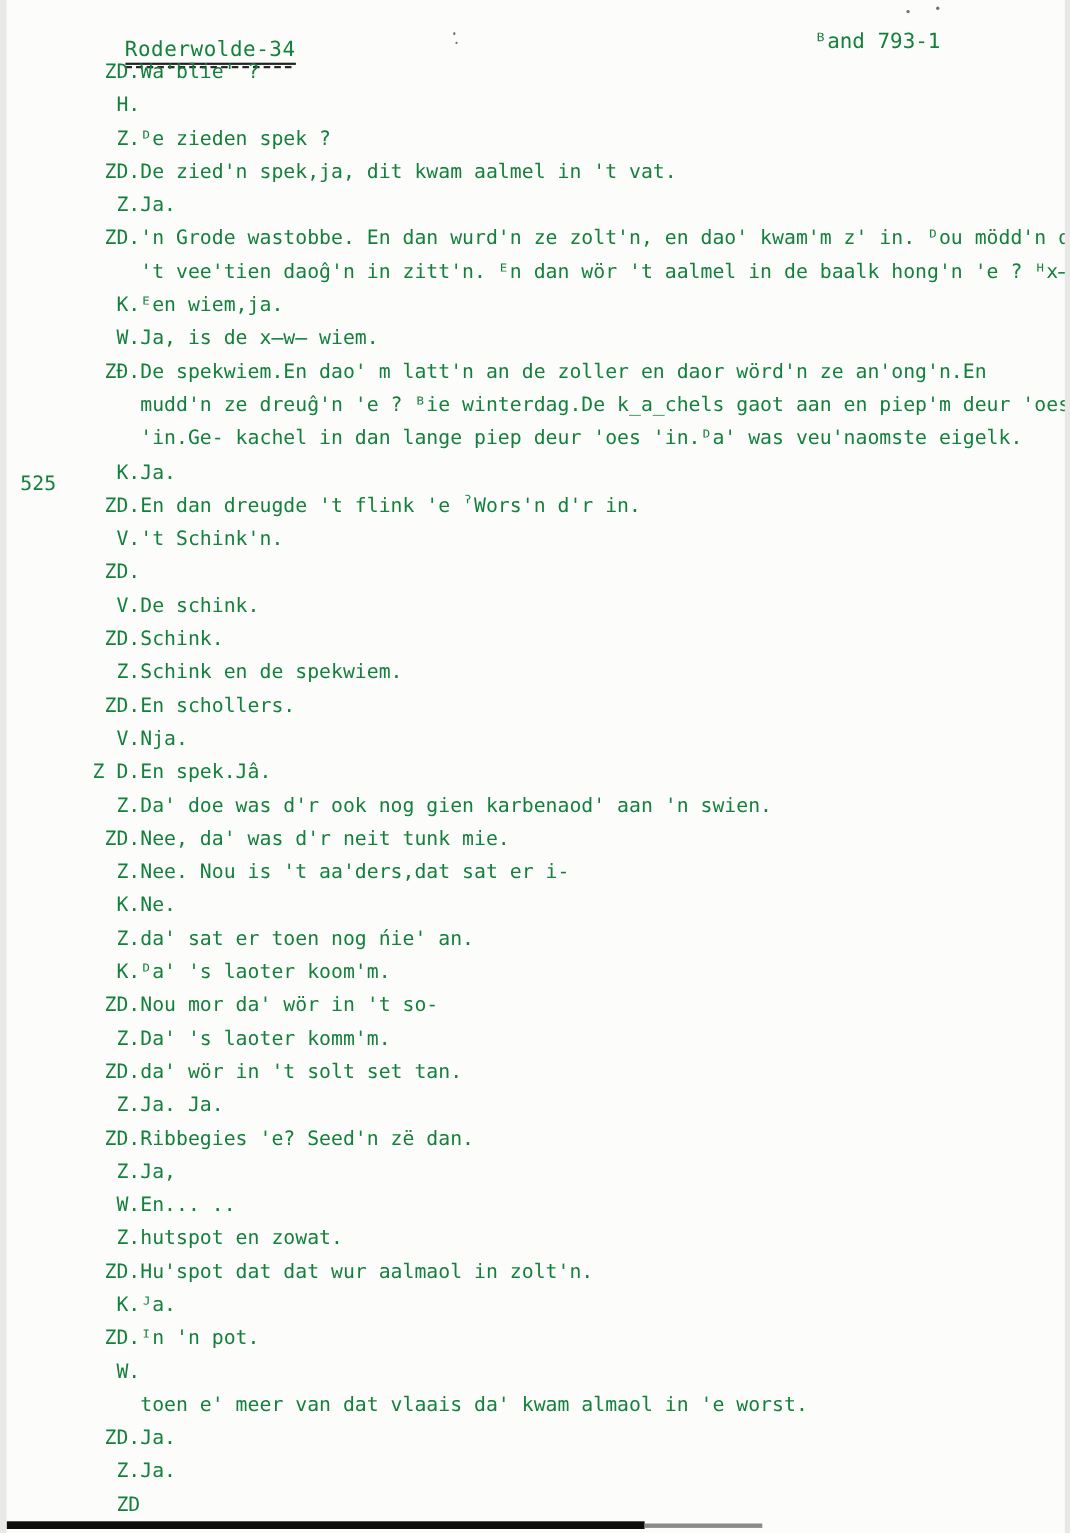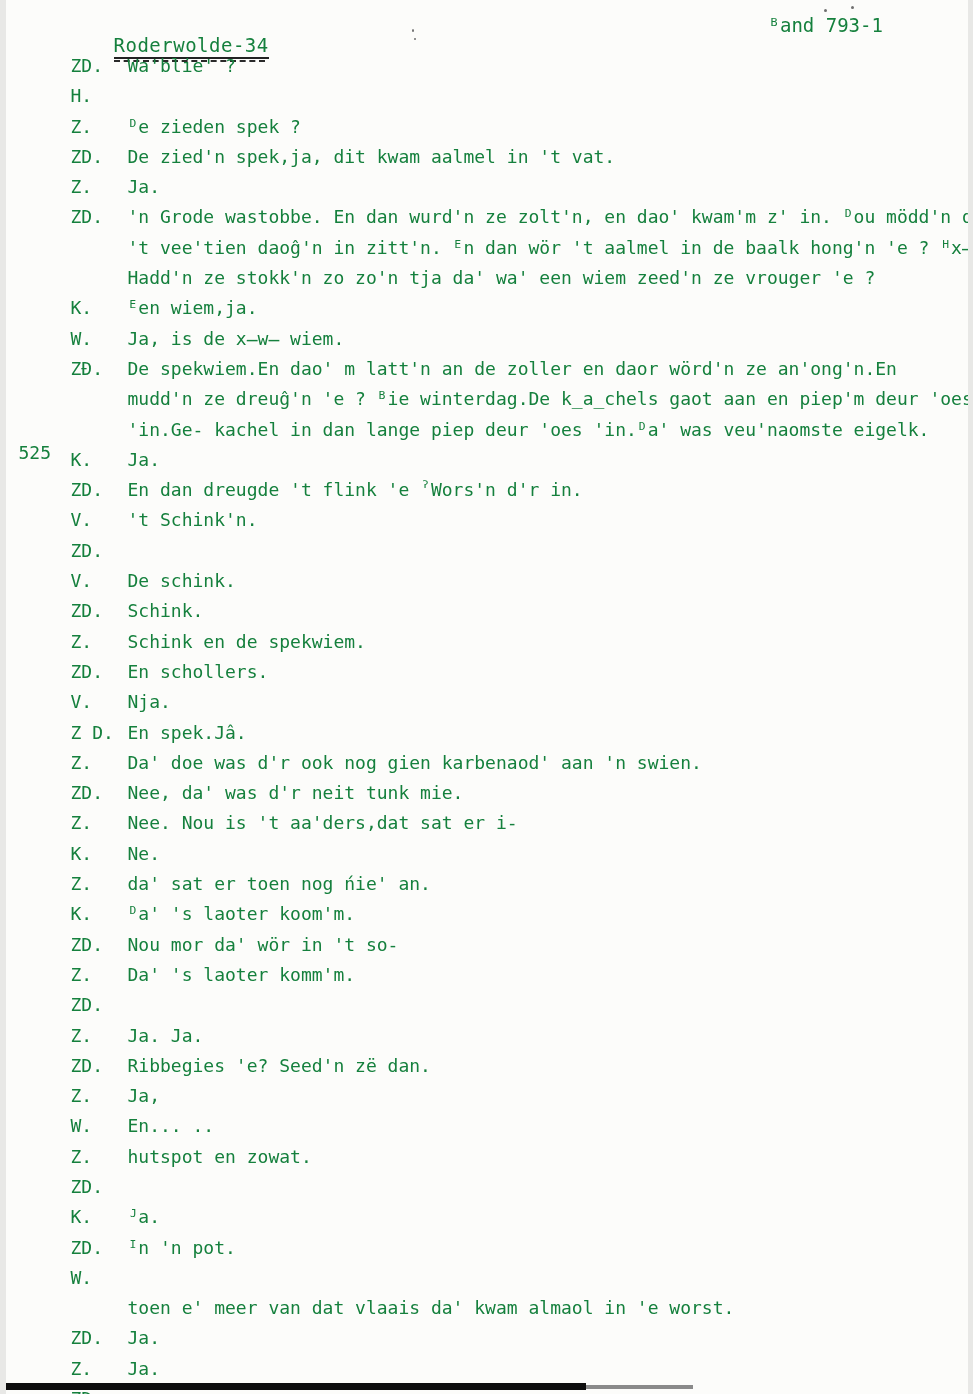--- a/index.html
+++ b/index.html
@@ -23,8 +23,8 @@
     border-bottom:2px dashed #2a2a2a;
   }
   .hdr-band{
-    position:absolute;left:735px;top:14px;
-    font-size:19px;white-space:pre;margin-left:28px;
+    position:absolute;left:735px;top:27px;
+    font-size:19px;white-space:pre;
   }
   
   .margin-num{

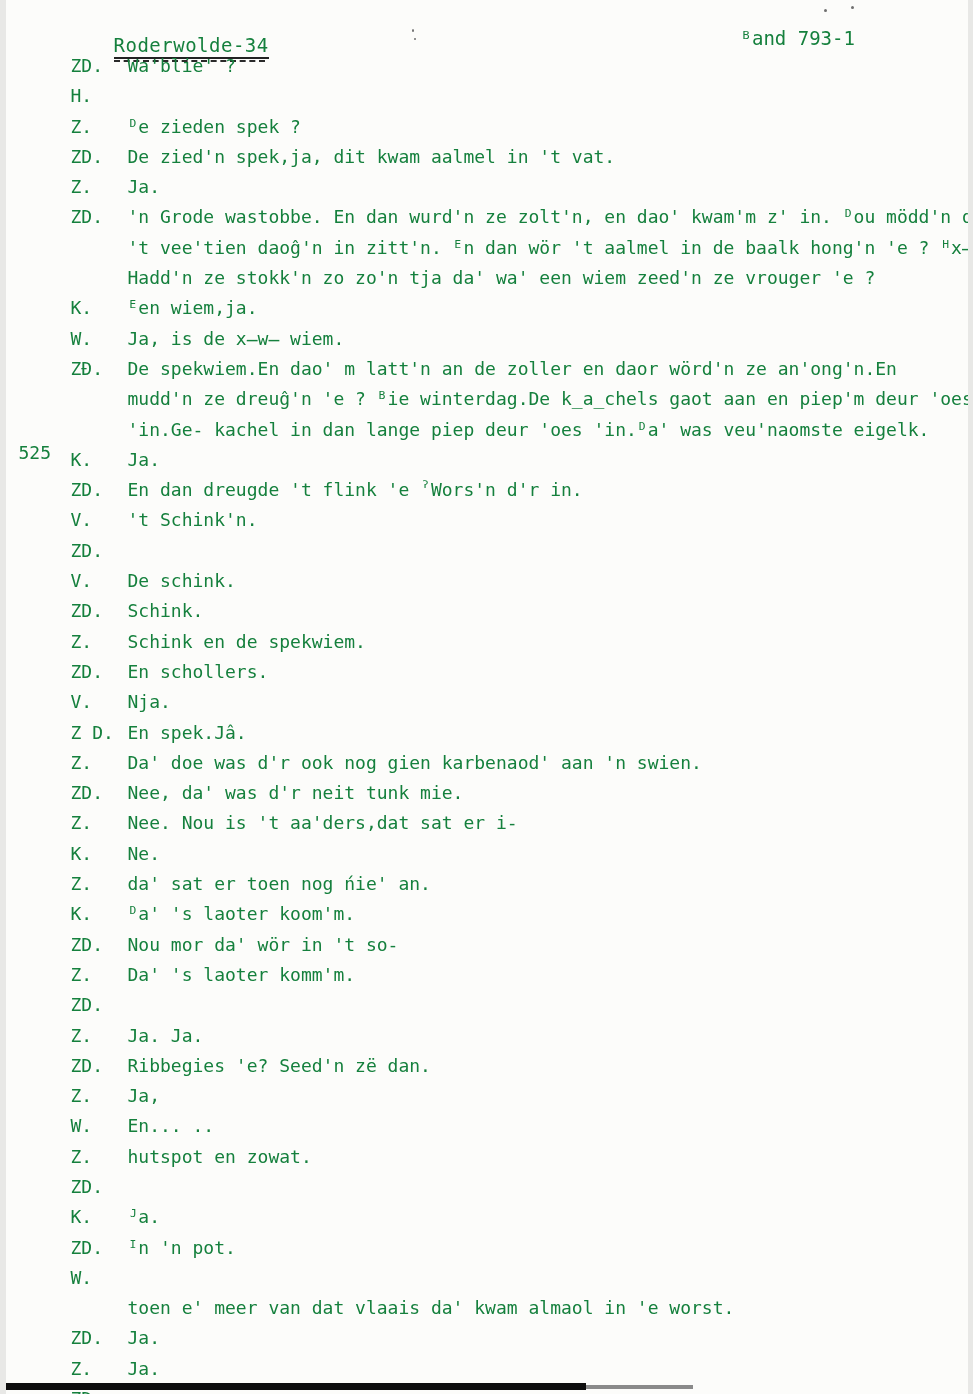--- a/index.html
+++ b/index.html
@@ -37,7 +37,7 @@
     font-size:18px;line-height:30.3px;
   }
   .row{display:flex;white-space:pre;}
-  .speaker{flex:0 0 57px;white-space:pre;}
+  .speaker{flex:0 0 57px;white-space:pre;text-align:right;}
   .text{white-space:pre;}
   
   .bar-main{position:absolute;left:0;top:1383px;width:580px;height:7px;background:#0d0d0d;}

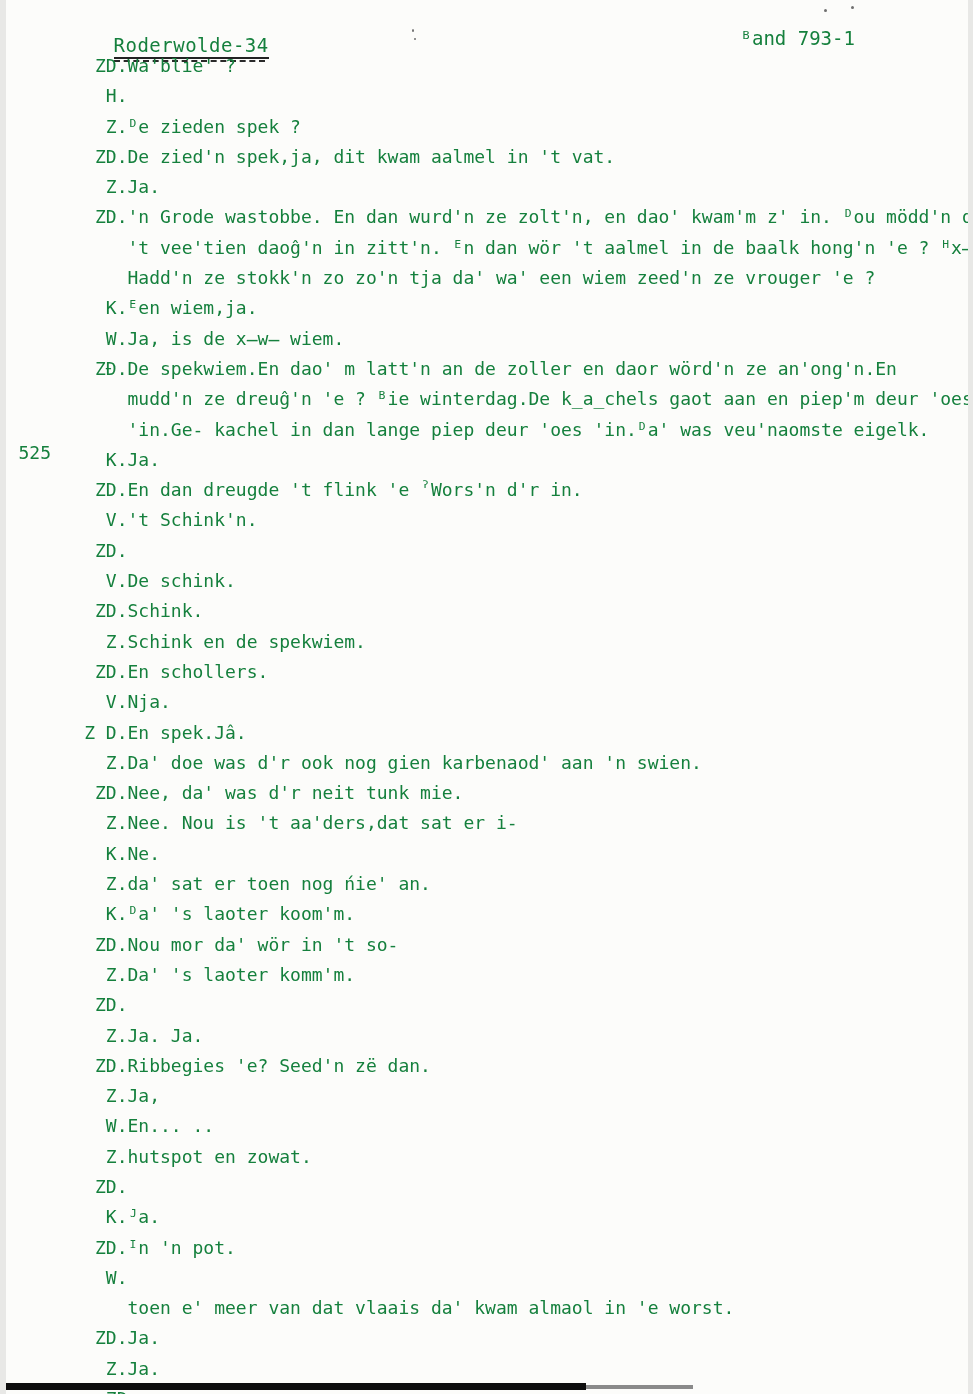--- a/index.html
+++ b/index.html
@@ -96,7 +96,6 @@
 
   <div class="row">
     <span class="speaker"></span>
-    <span class="text">Hadd'n ze stokk'n zo zo'n tja da' wa' een wiem zeed'n ze vrouger 'e ?</span>
   </div>
 
   <div class="row">

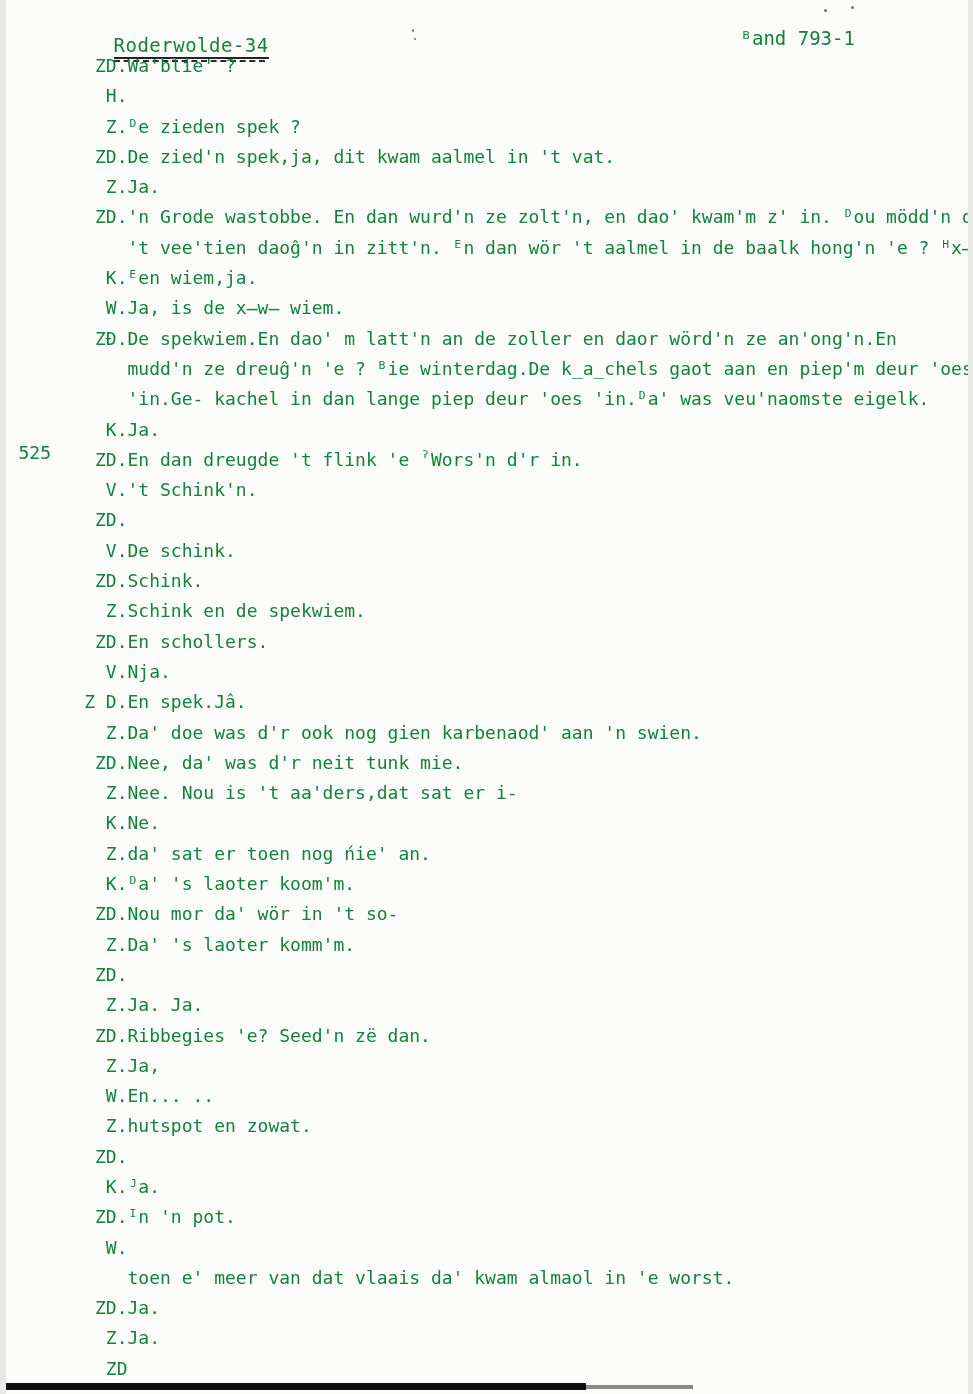--- a/index.html
+++ b/index.html
@@ -28,7 +28,7 @@
   }
   
   .margin-num{
-    position:absolute;left:13px;top:442px;
+    position:absolute;left:13px;top:429px;
     font-size:18px;
   }
   

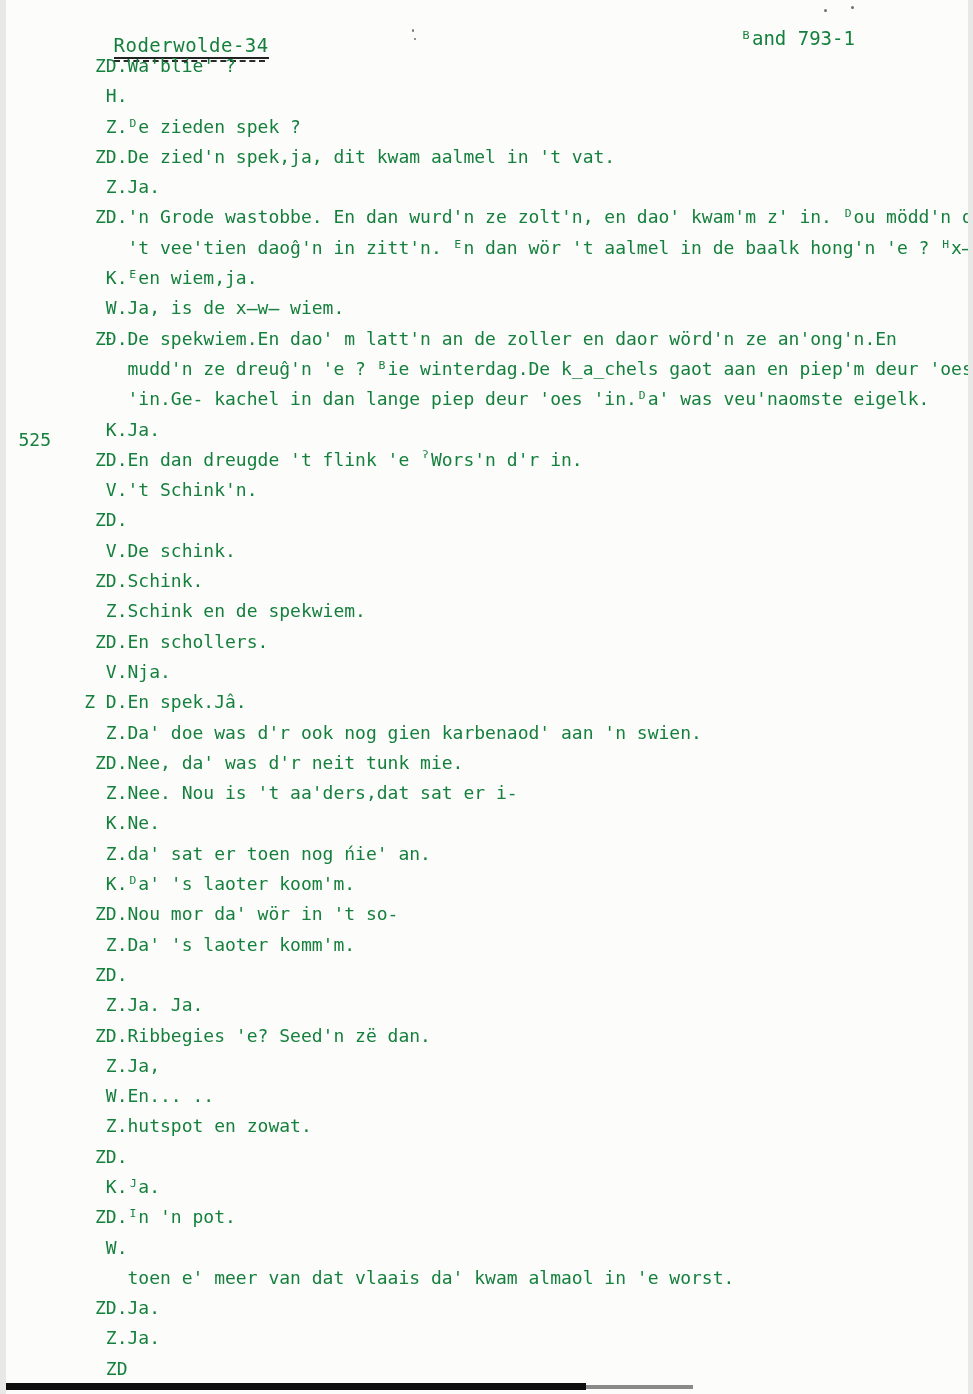--- a/index.html
+++ b/index.html
@@ -214,6 +214,7 @@
 
   <div class="row">
     <span class="speaker">ZD.</span>
+    <span class="text">da' wör in 't solt set tan.</span>
   </div>
 
   <div class="row">

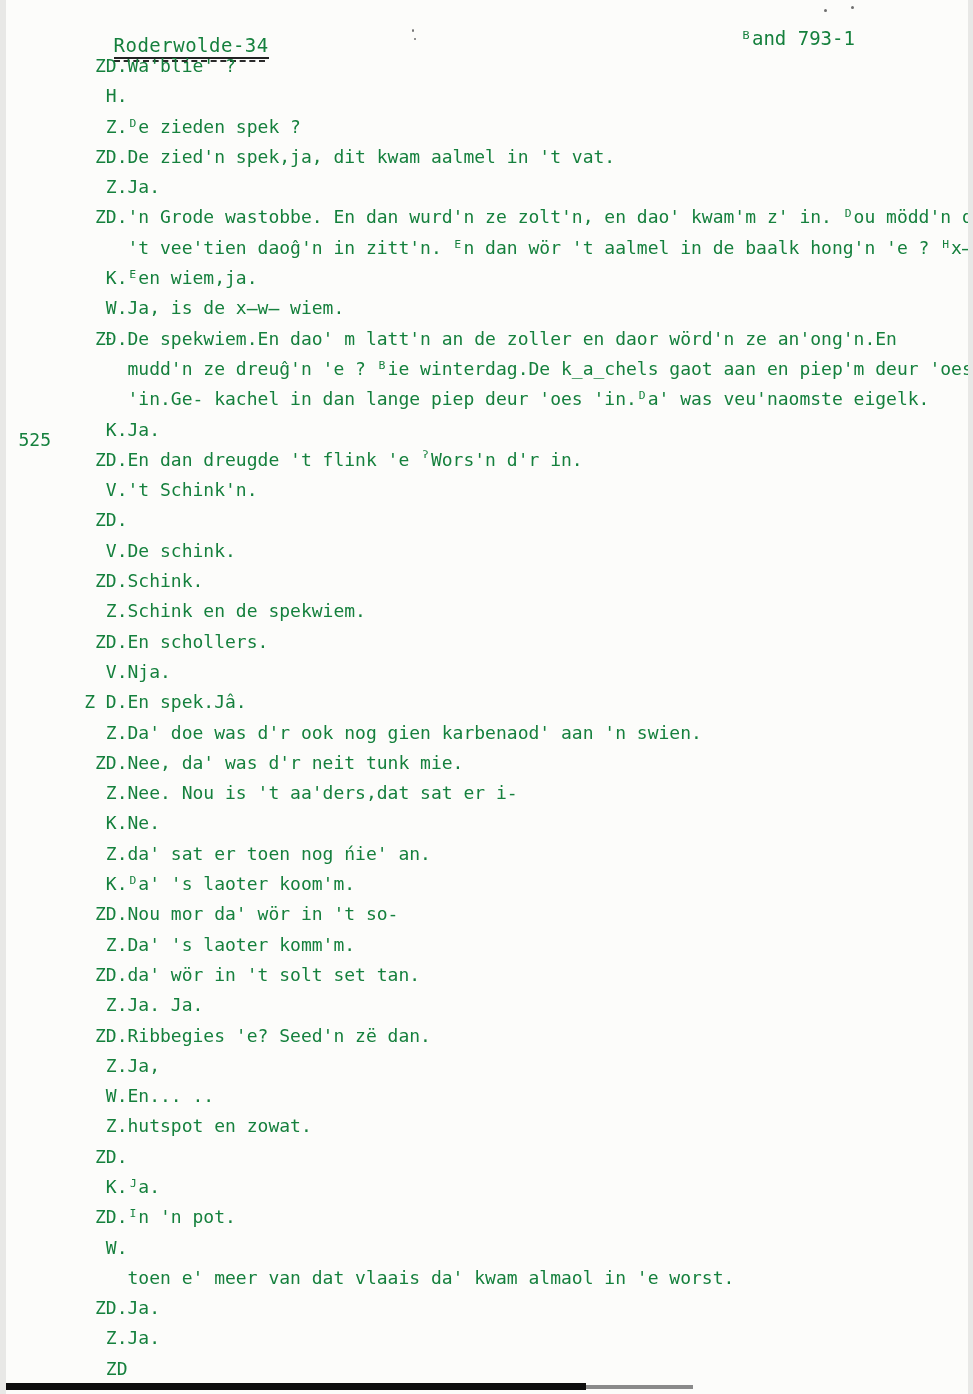--- a/index.html
+++ b/index.html
@@ -244,6 +244,7 @@
 
   <div class="row">
     <span class="speaker">ZD.</span>
+    <span class="text">Hu'spot dat dat wur aalmaol in zolt'n.</span>
   </div>
 
   <div class="row">

